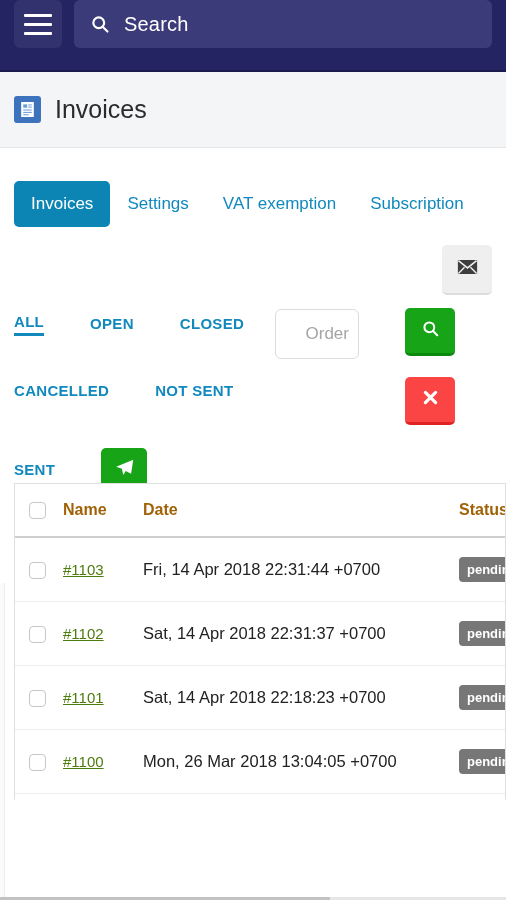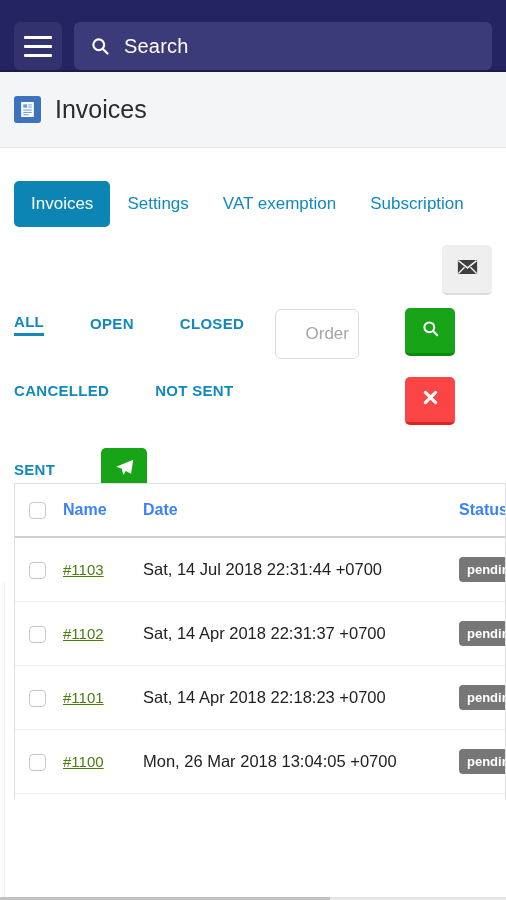--- a/index.html
+++ b/index.html
@@ -15,7 +15,7 @@
     height: 72px;
     background: #242462;
     display: flex;
-    align-items: flex-end;
+    align-items: flex-start;
     padding: 0 14px;
     gap: 12px;
     border-bottom: 2px solid #1b1b4e;

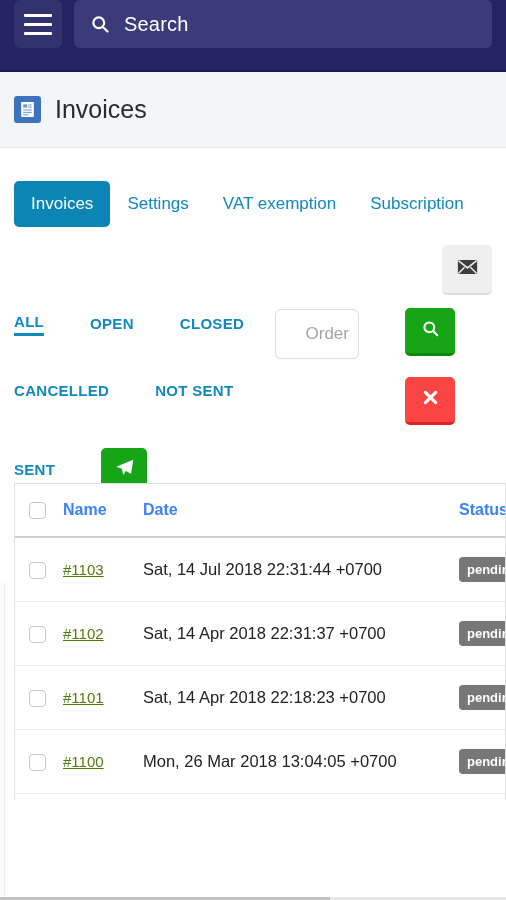--- a/index.html
+++ b/index.html
@@ -210,7 +210,7 @@
     text-align: left;
     font-size: 16px;
     font-weight: bold;
-    color: #3b82f6;
+    color: #a16207;
     padding: 17px 4px 17px 0;
     border-bottom: 2px solid #cfcfcf;
   }

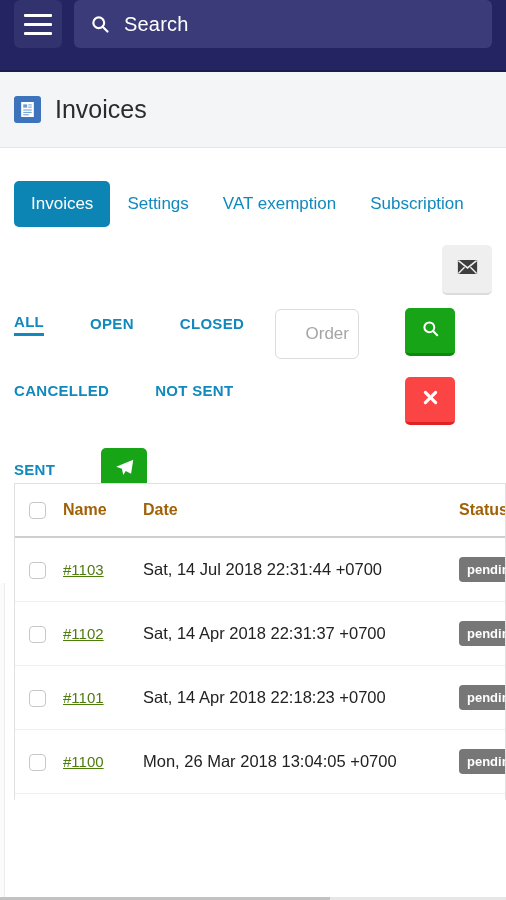--- a/index.html
+++ b/index.html
@@ -389,7 +389,7 @@
         <td>
           <a class="invlink">#1103</a>
         </td>
-        <td>Sat, 14 Jul 2018 22:31:44 +0700</td>
+        <td>Fri, 14 Apr 2018 22:31:44 +0700</td>
         <td>
           <span class="badge">pending</span>
         </td>

